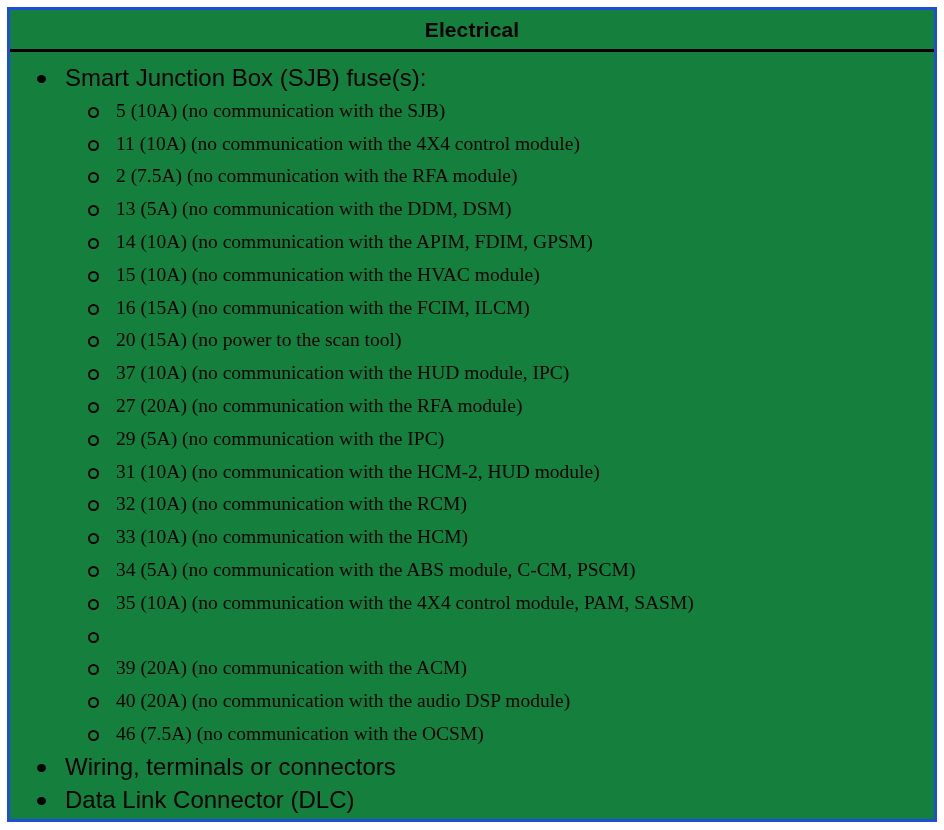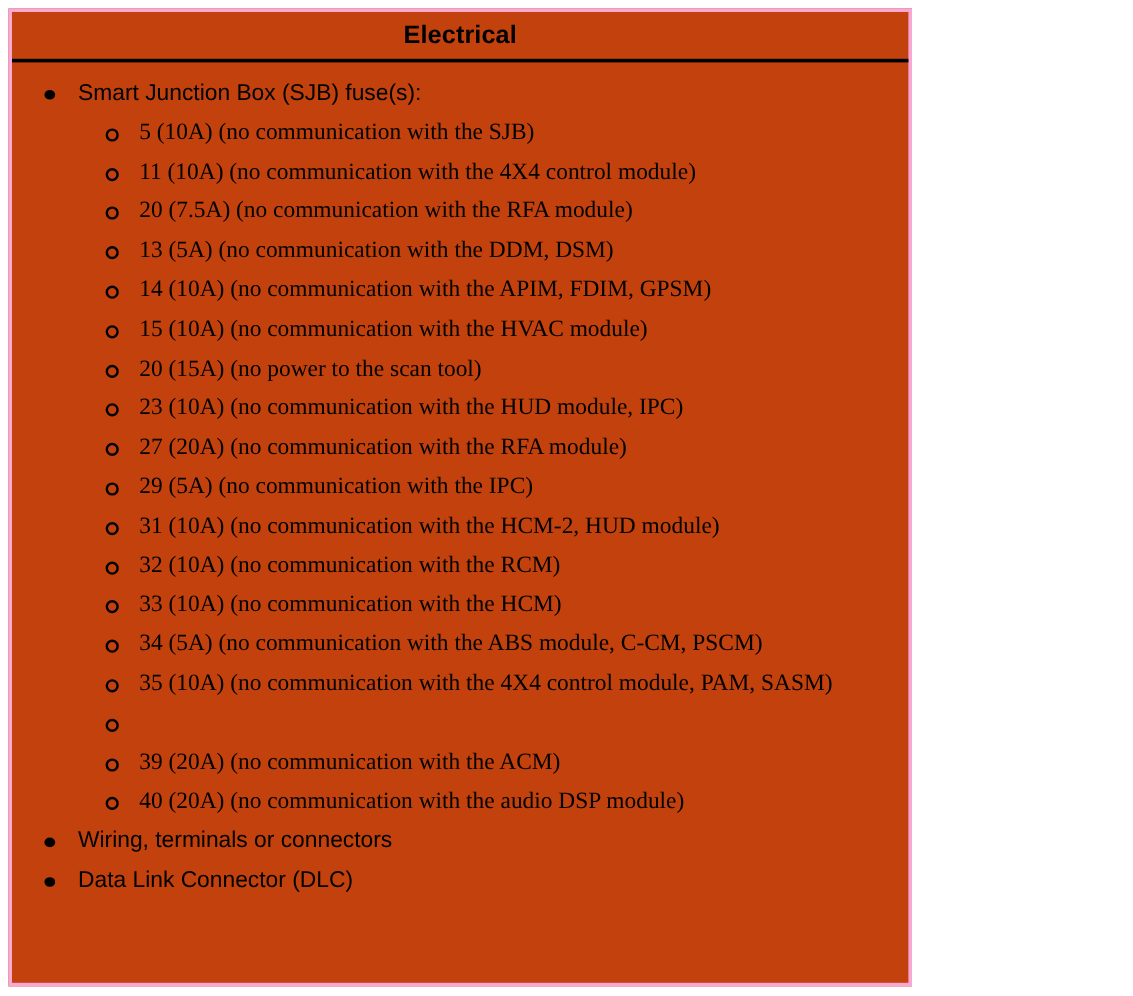--- a/index.html
+++ b/index.html
@@ -19,11 +19,11 @@
     position: absolute;
     left: 7px;
     top: 7px;
-    width: 753px;
+    width: 930px;
     height: 815px;
-    border: 3px solid #f9a8d4;
+    border: 3px solid #1d4ed8;
     box-sizing: border-box;
-    background: #c2410c;
+    background: #15803d;
   }
 
   #table-header {

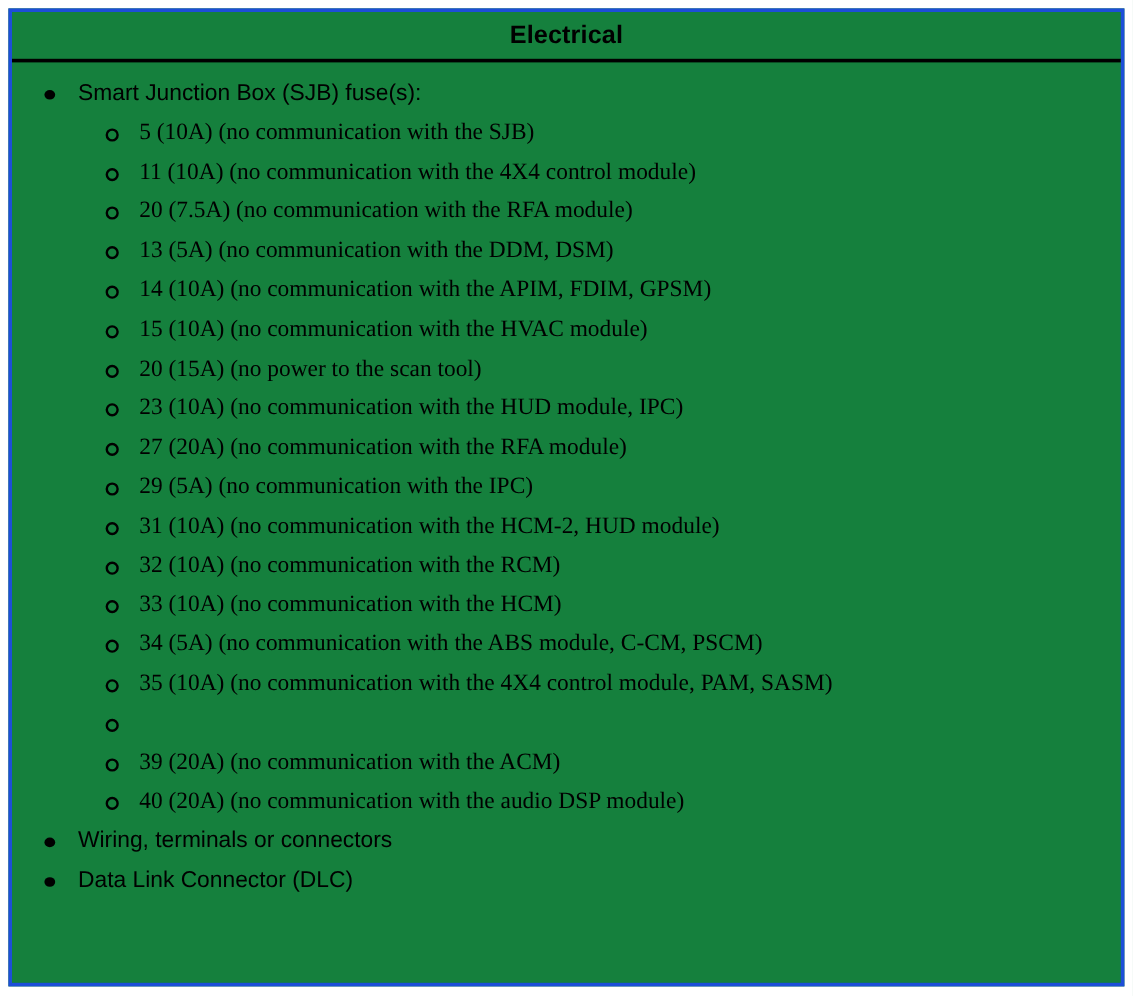--- a/index.html
+++ b/index.html
@@ -63,7 +63,7 @@
     border-radius: 50%;
   }
   .lvl1-row .lvl1-text {
-    font-size: 19px;
+    font-size: 24px;
     line-height: 32.8px;
     white-space: nowrap;
   }

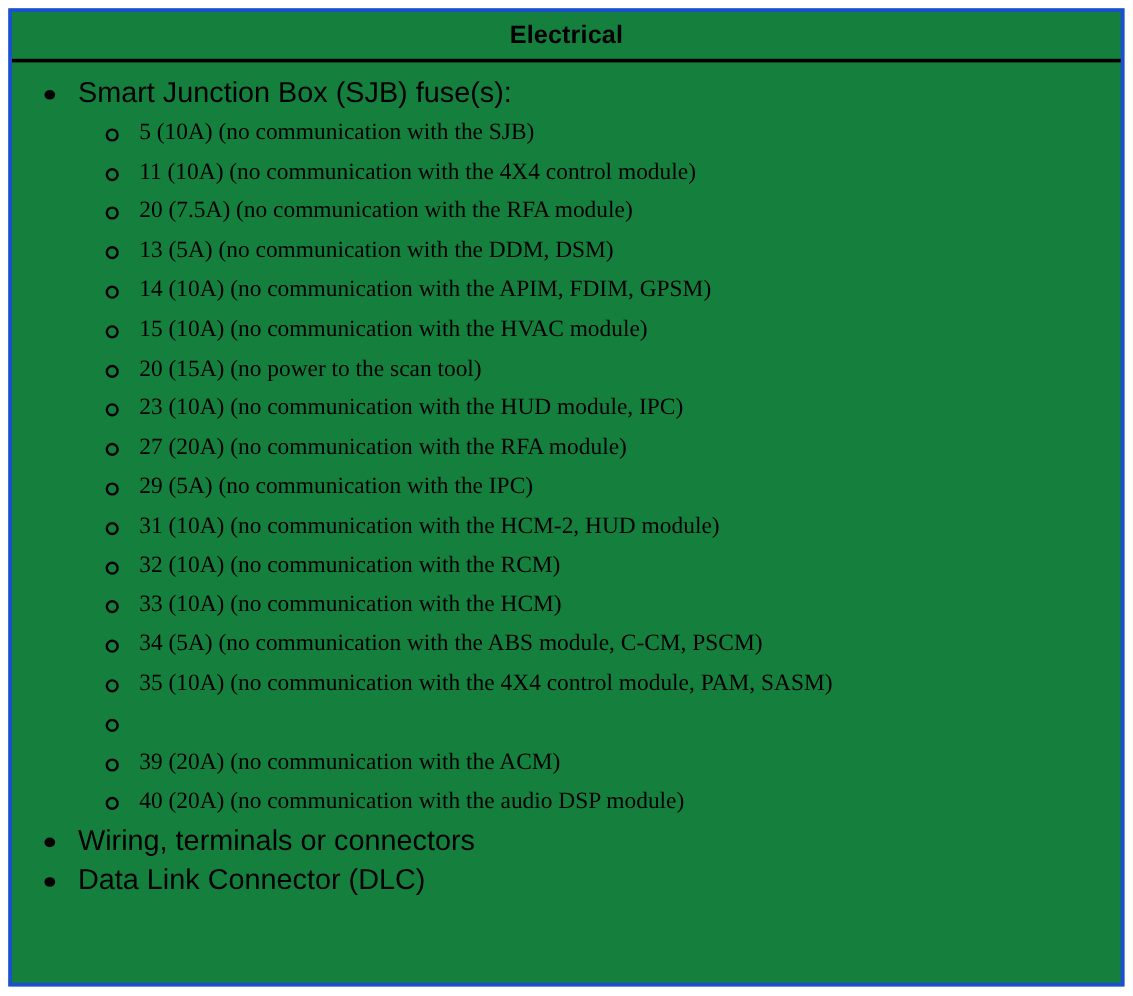--- a/index.html
+++ b/index.html
@@ -117,7 +117,7 @@
     <div id="fuse-list">
         <div class="lvl2-row"><span class="bullet-ring"></span><span class="lvl2-text">5 (10A) (no communication with the SJB)</span></div>
         <div class="lvl2-row"><span class="bullet-ring"></span><span class="lvl2-text">11 (10A) (no communication with the 4X4 control module)</span></div>
-        <div class="lvl2-row"><span class="bullet-ring"></span><span class="lvl2-text">20 (7.5A) (no communication with the RFA module)</span></div>
+        <div class="lvl2-row"><span class="bullet-ring"></span><span class="lvl2-text">2 (7.5A) (no communication with the RFA module)</span></div>
         <div class="lvl2-row"><span class="bullet-ring"></span><span class="lvl2-text">13 (5A) (no communication with the DDM, DSM)</span></div>
         <div class="lvl2-row"><span class="bullet-ring"></span><span class="lvl2-text">14 (10A) (no communication with the APIM, FDIM, GPSM)</span></div>
         <div class="lvl2-row"><span class="bullet-ring"></span><span class="lvl2-text">15 (10A) (no communication with the HVAC module)</span></div>

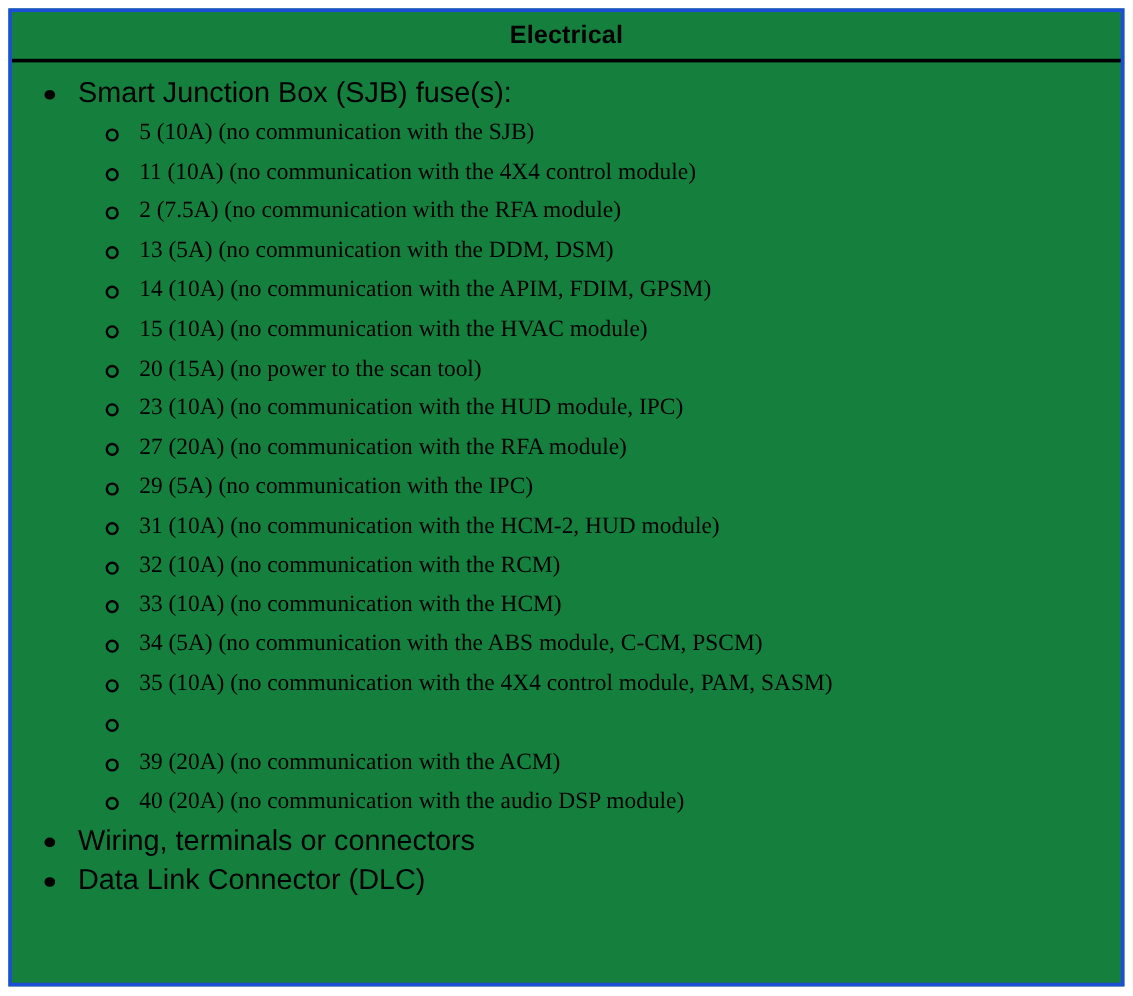--- a/index.html
+++ b/index.html
@@ -121,6 +121,7 @@
         <div class="lvl2-row"><span class="bullet-ring"></span><span class="lvl2-text">13 (5A) (no communication with the DDM, DSM)</span></div>
         <div class="lvl2-row"><span class="bullet-ring"></span><span class="lvl2-text">14 (10A) (no communication with the APIM, FDIM, GPSM)</span></div>
         <div class="lvl2-row"><span class="bullet-ring"></span><span class="lvl2-text">15 (10A) (no communication with the HVAC module)</span></div>
+        <div class="lvl2-row"><span class="bullet-ring"></span><span class="lvl2-text">16 (15A) (no communication with the FCIM, ILCM)</span></div>
         <div class="lvl2-row"><span class="bullet-ring"></span><span class="lvl2-text">20 (15A) (no power to the scan tool)</span></div>
         <div class="lvl2-row"><span class="bullet-ring"></span><span class="lvl2-text">23 (10A) (no communication with the HUD module, IPC)</span></div>
         <div class="lvl2-row"><span class="bullet-ring"></span><span class="lvl2-text">27 (20A) (no communication with the RFA module)</span></div>

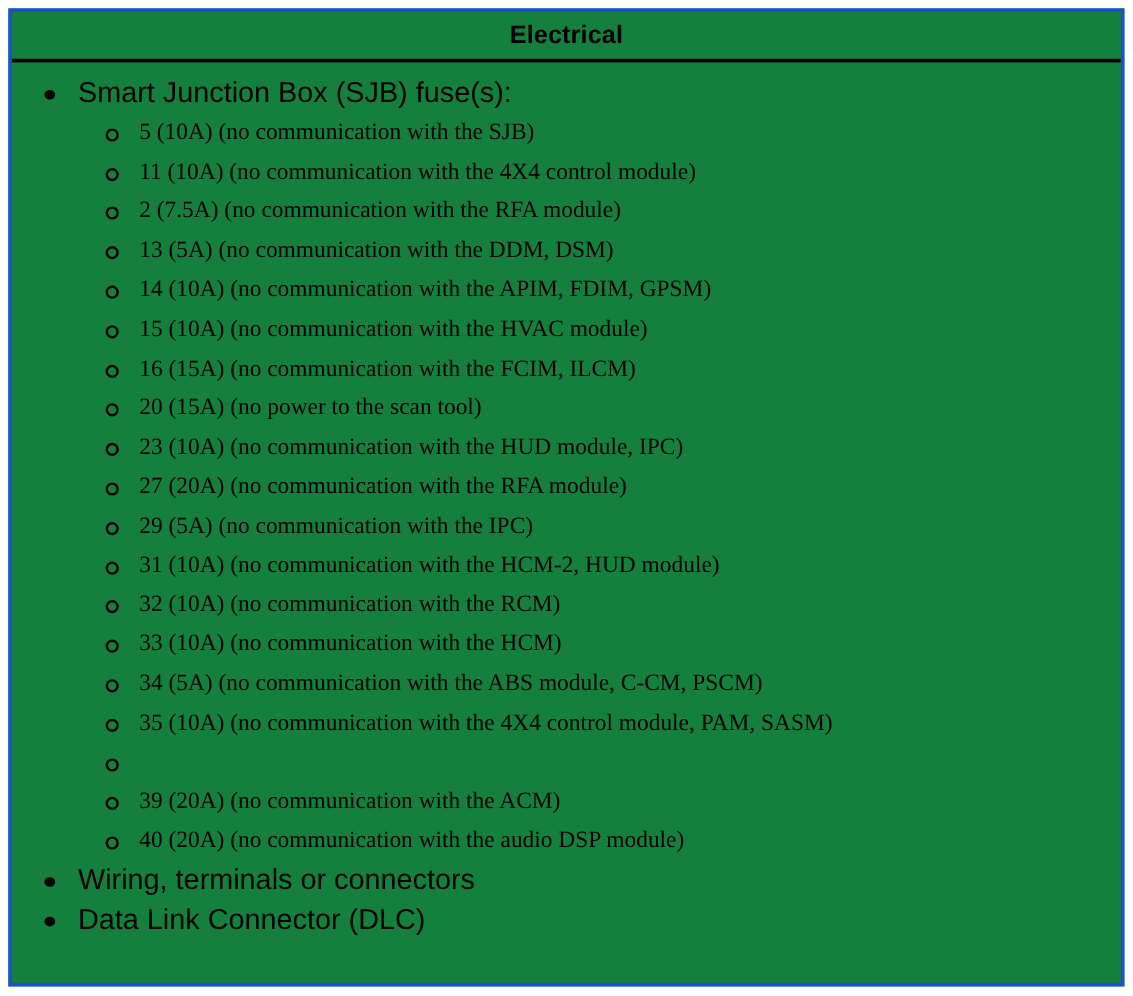--- a/index.html
+++ b/index.html
@@ -123,7 +123,7 @@
         <div class="lvl2-row"><span class="bullet-ring"></span><span class="lvl2-text">15 (10A) (no communication with the HVAC module)</span></div>
         <div class="lvl2-row"><span class="bullet-ring"></span><span class="lvl2-text">16 (15A) (no communication with the FCIM, ILCM)</span></div>
         <div class="lvl2-row"><span class="bullet-ring"></span><span class="lvl2-text">20 (15A) (no power to the scan tool)</span></div>
-        <div class="lvl2-row"><span class="bullet-ring"></span><span class="lvl2-text">23 (10A) (no communication with the HUD module, IPC)</span></div>
+        <div class="lvl2-row"><span class="bullet-ring"></span><span class="lvl2-text">37 (10A) (no communication with the HUD module, IPC)</span></div>
         <div class="lvl2-row"><span class="bullet-ring"></span><span class="lvl2-text">27 (20A) (no communication with the RFA module)</span></div>
         <div class="lvl2-row"><span class="bullet-ring"></span><span class="lvl2-text">29 (5A) (no communication with the IPC)</span></div>
         <div class="lvl2-row"><span class="bullet-ring"></span><span class="lvl2-text">31 (10A) (no communication with the HCM-2, HUD module)</span></div>

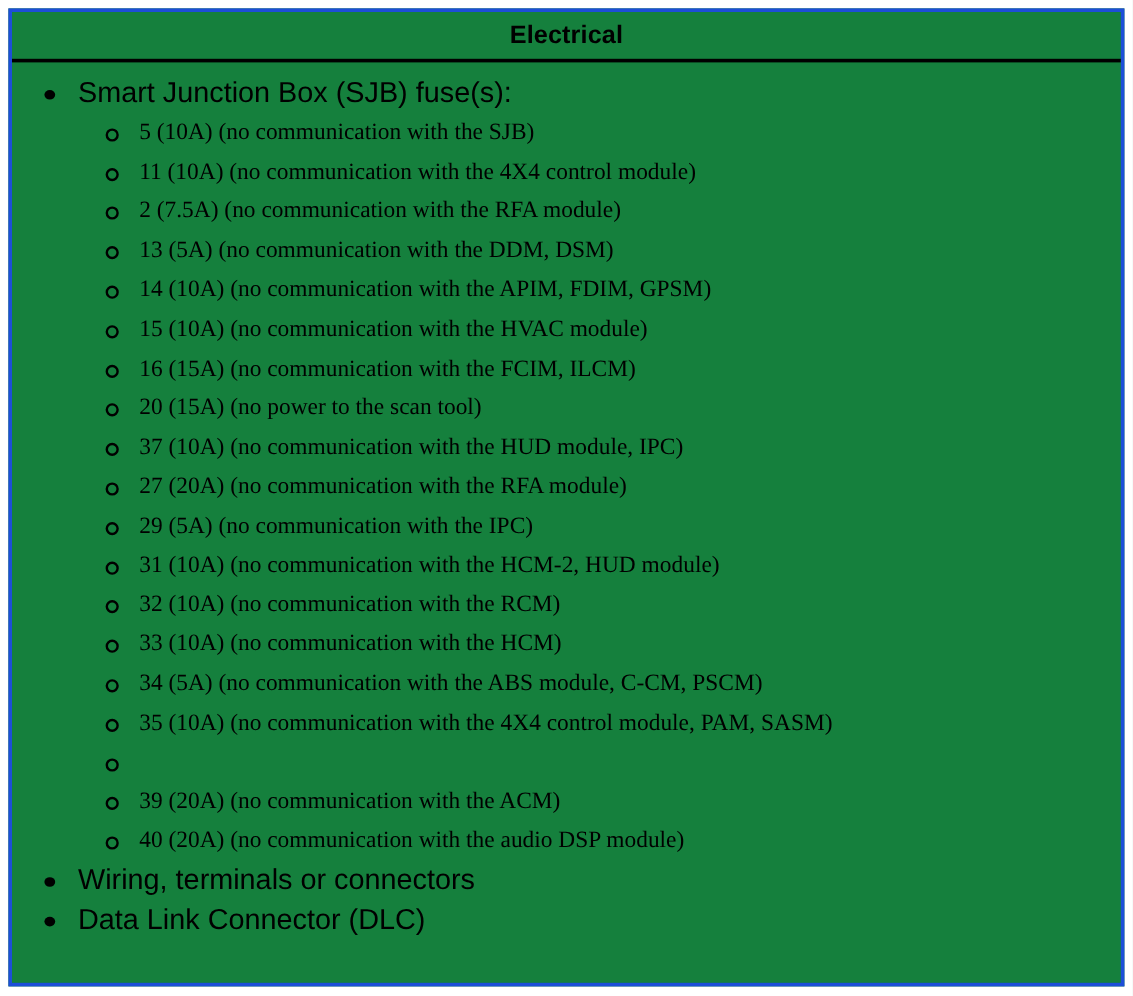--- a/index.html
+++ b/index.html
@@ -134,6 +134,7 @@
         <div class="lvl2-row"><span class="bullet-ring"></span></div>
         <div class="lvl2-row"><span class="bullet-ring"></span><span class="lvl2-text">39 (20A) (no communication with the ACM)</span></div>
         <div class="lvl2-row"><span class="bullet-ring"></span><span class="lvl2-text">40 (20A) (no communication with the audio DSP module)</span></div>
+        <div class="lvl2-row"><span class="bullet-ring"></span><span class="lvl2-text">46 (7.5A) (no communication with the OCSM)</span></div>
       </div>
 
     <div id="trailing-items">

